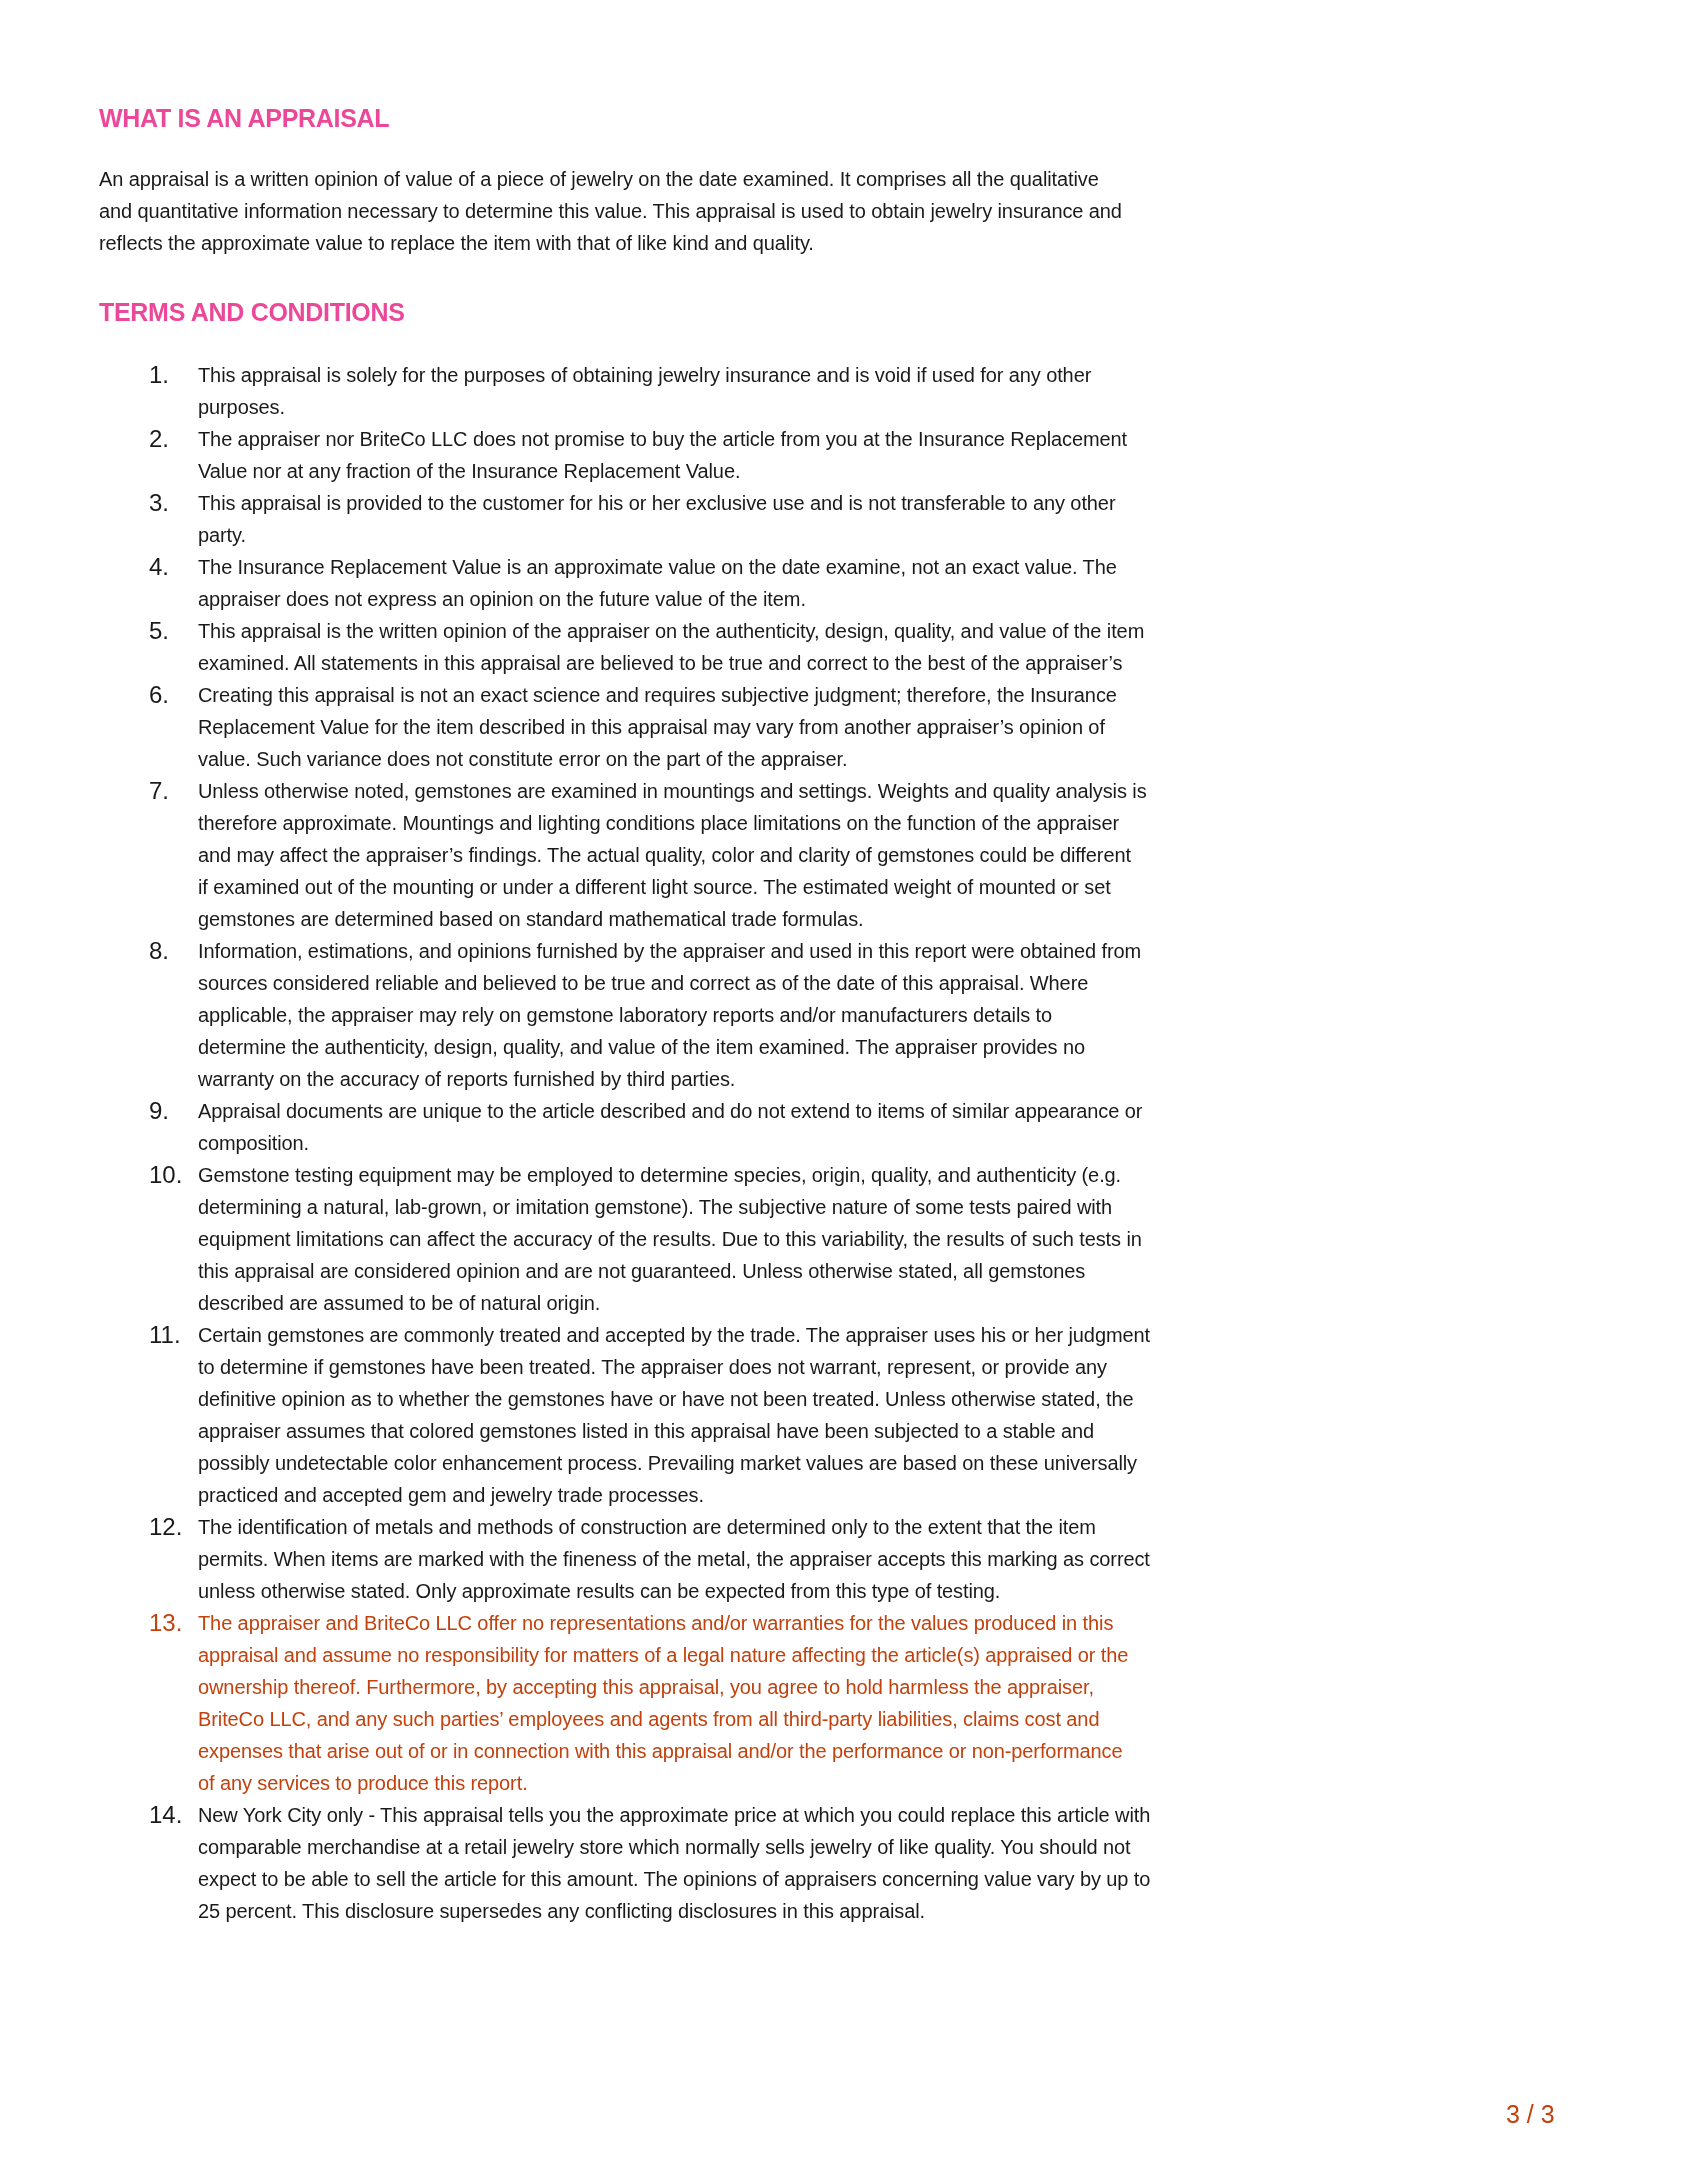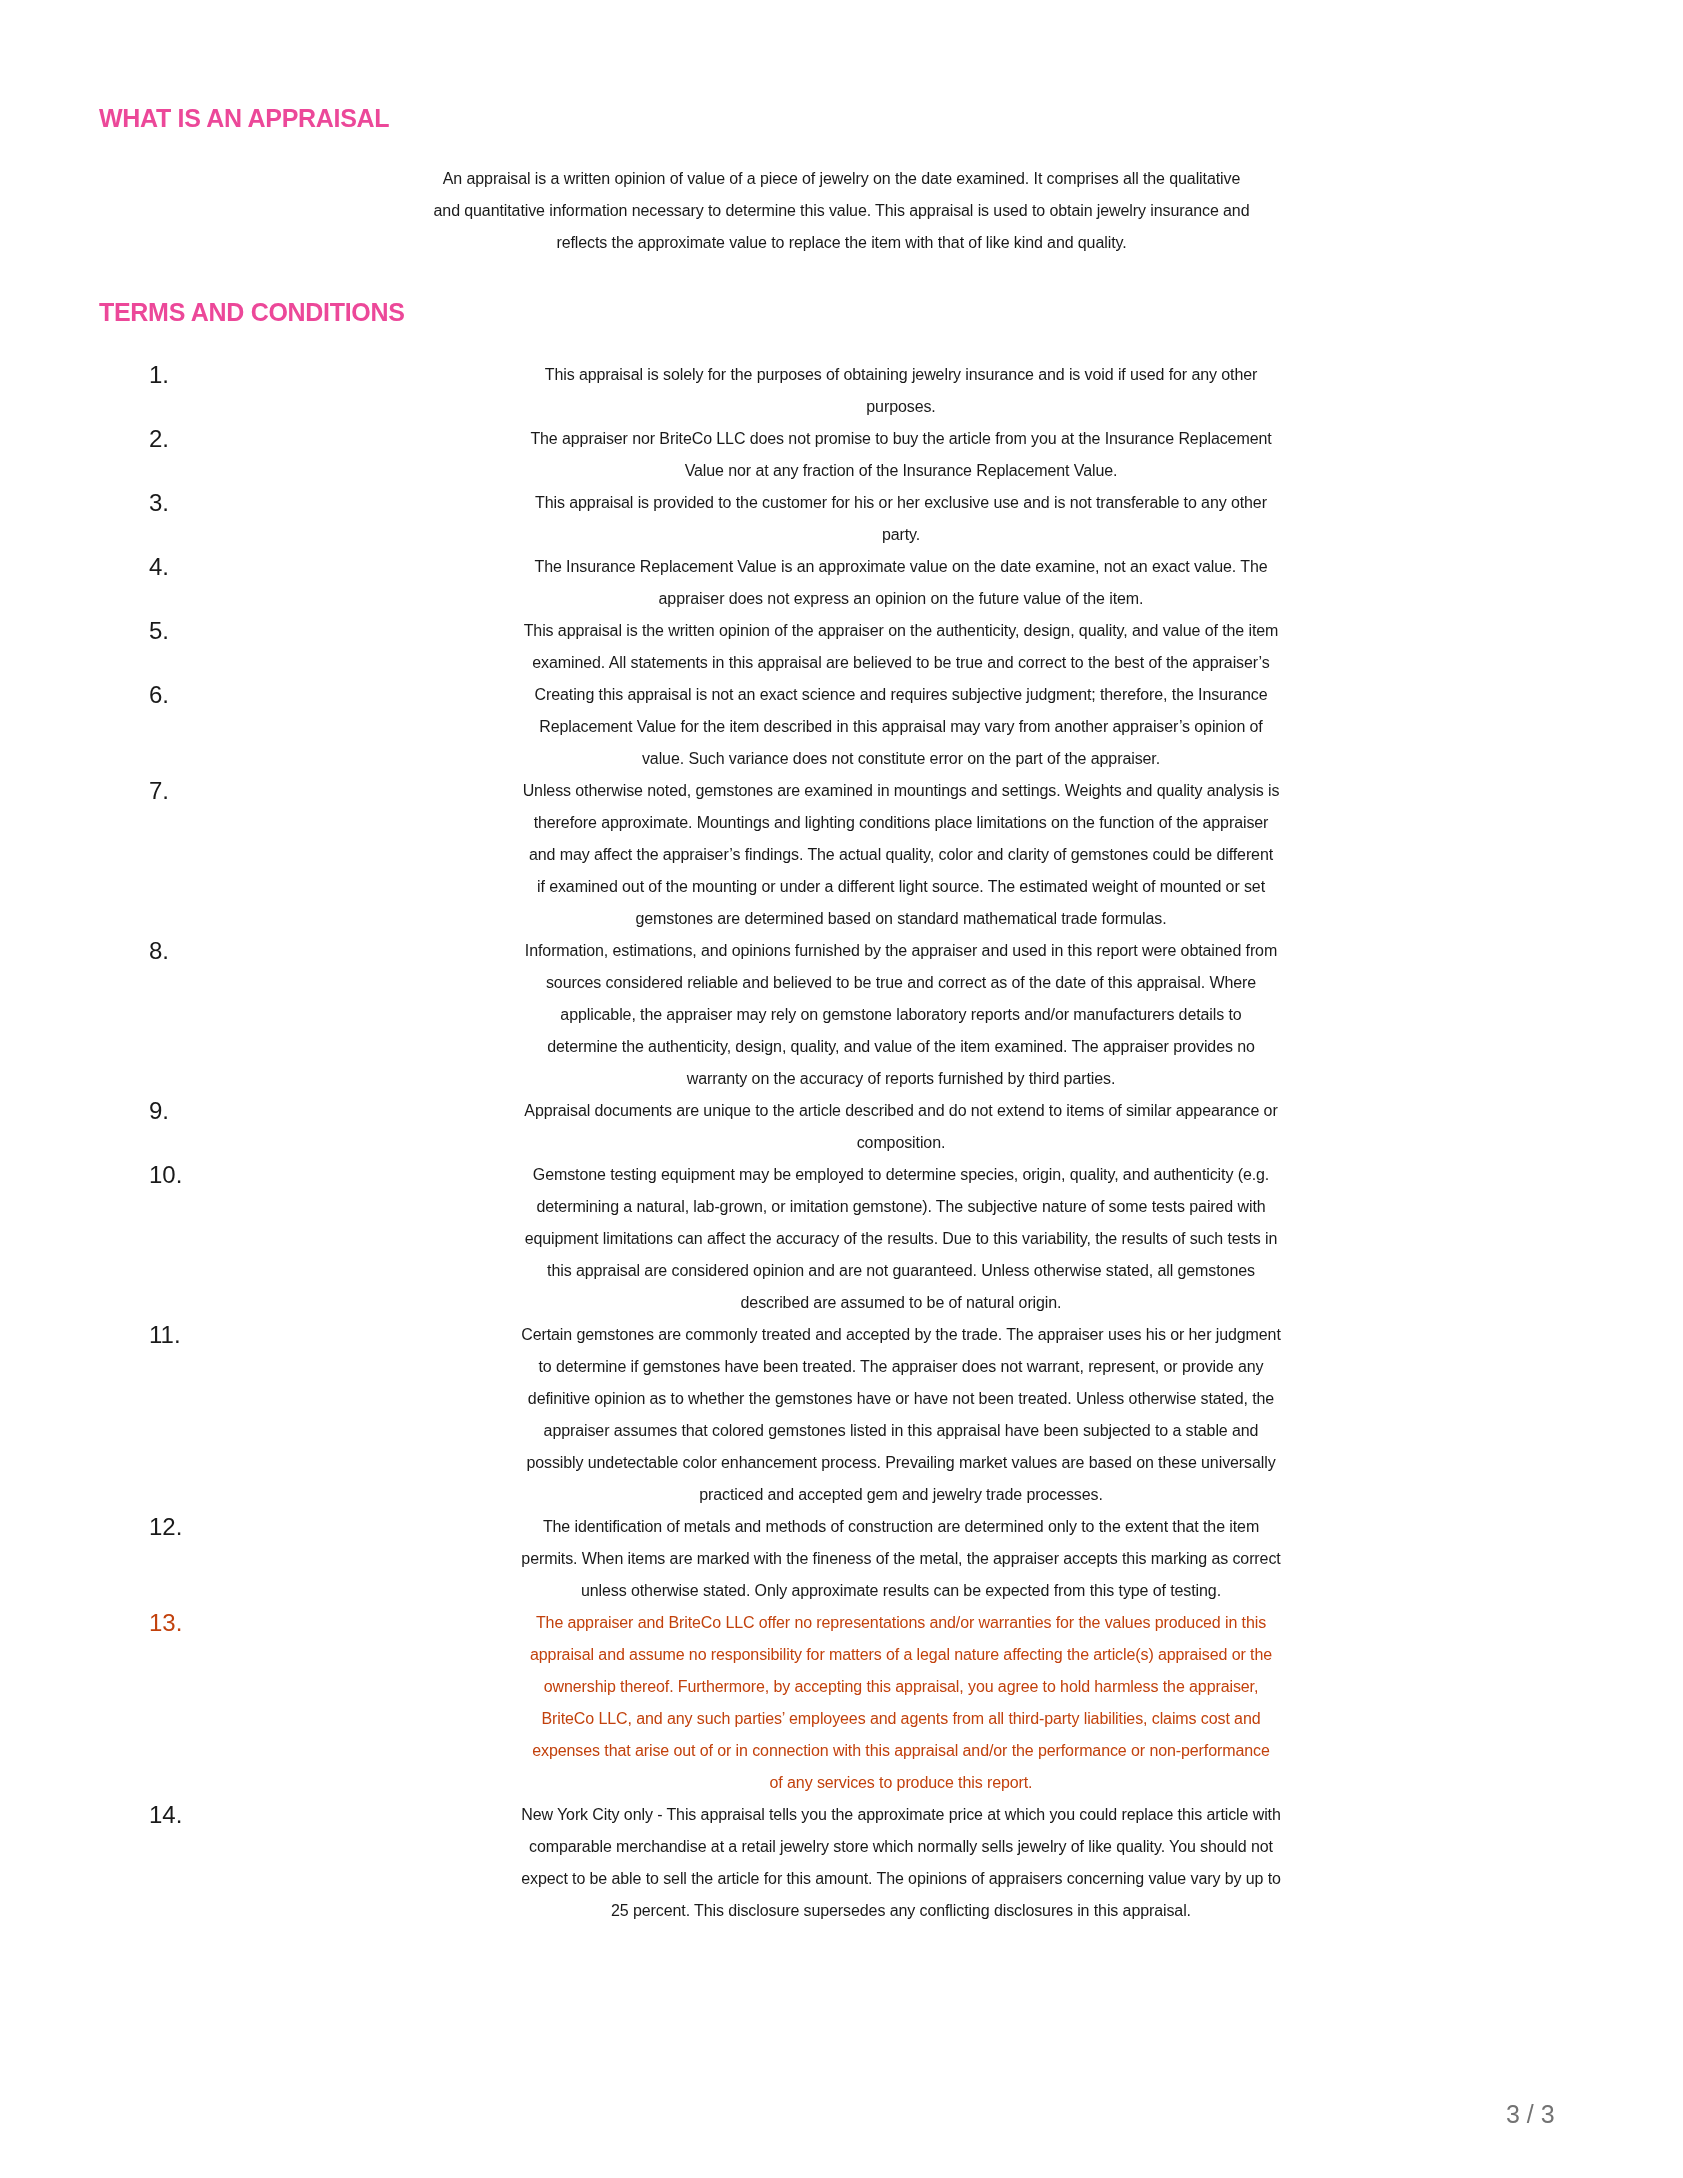--- a/index.html
+++ b/index.html
@@ -8,8 +8,8 @@
   .heading { position: absolute; left: 99px; font-weight: bold; font-size: 25px;
              line-height: 30px; letter-spacing: -0.3px; color: #ec4899; white-space: nowrap; }
   .para { position: absolute; left: 99px; top: 163px; width: 1485px; }
-  .line { display: block; height: 32px; line-height: 32px; font-size: 16px;
-          white-space: nowrap; letter-spacing: -0.1px; text-align: center; }
+  .line { display: block; height: 32px; line-height: 32px; font-size: 20px;
+          white-space: nowrap; letter-spacing: -0.1px; }
   .list { position: absolute; left: 0; top: 359px; width: 1683px; }
   .item { position: relative; }
   .num { position: absolute; left: 149px; top: 0; font-size: 24px; line-height: 32px;

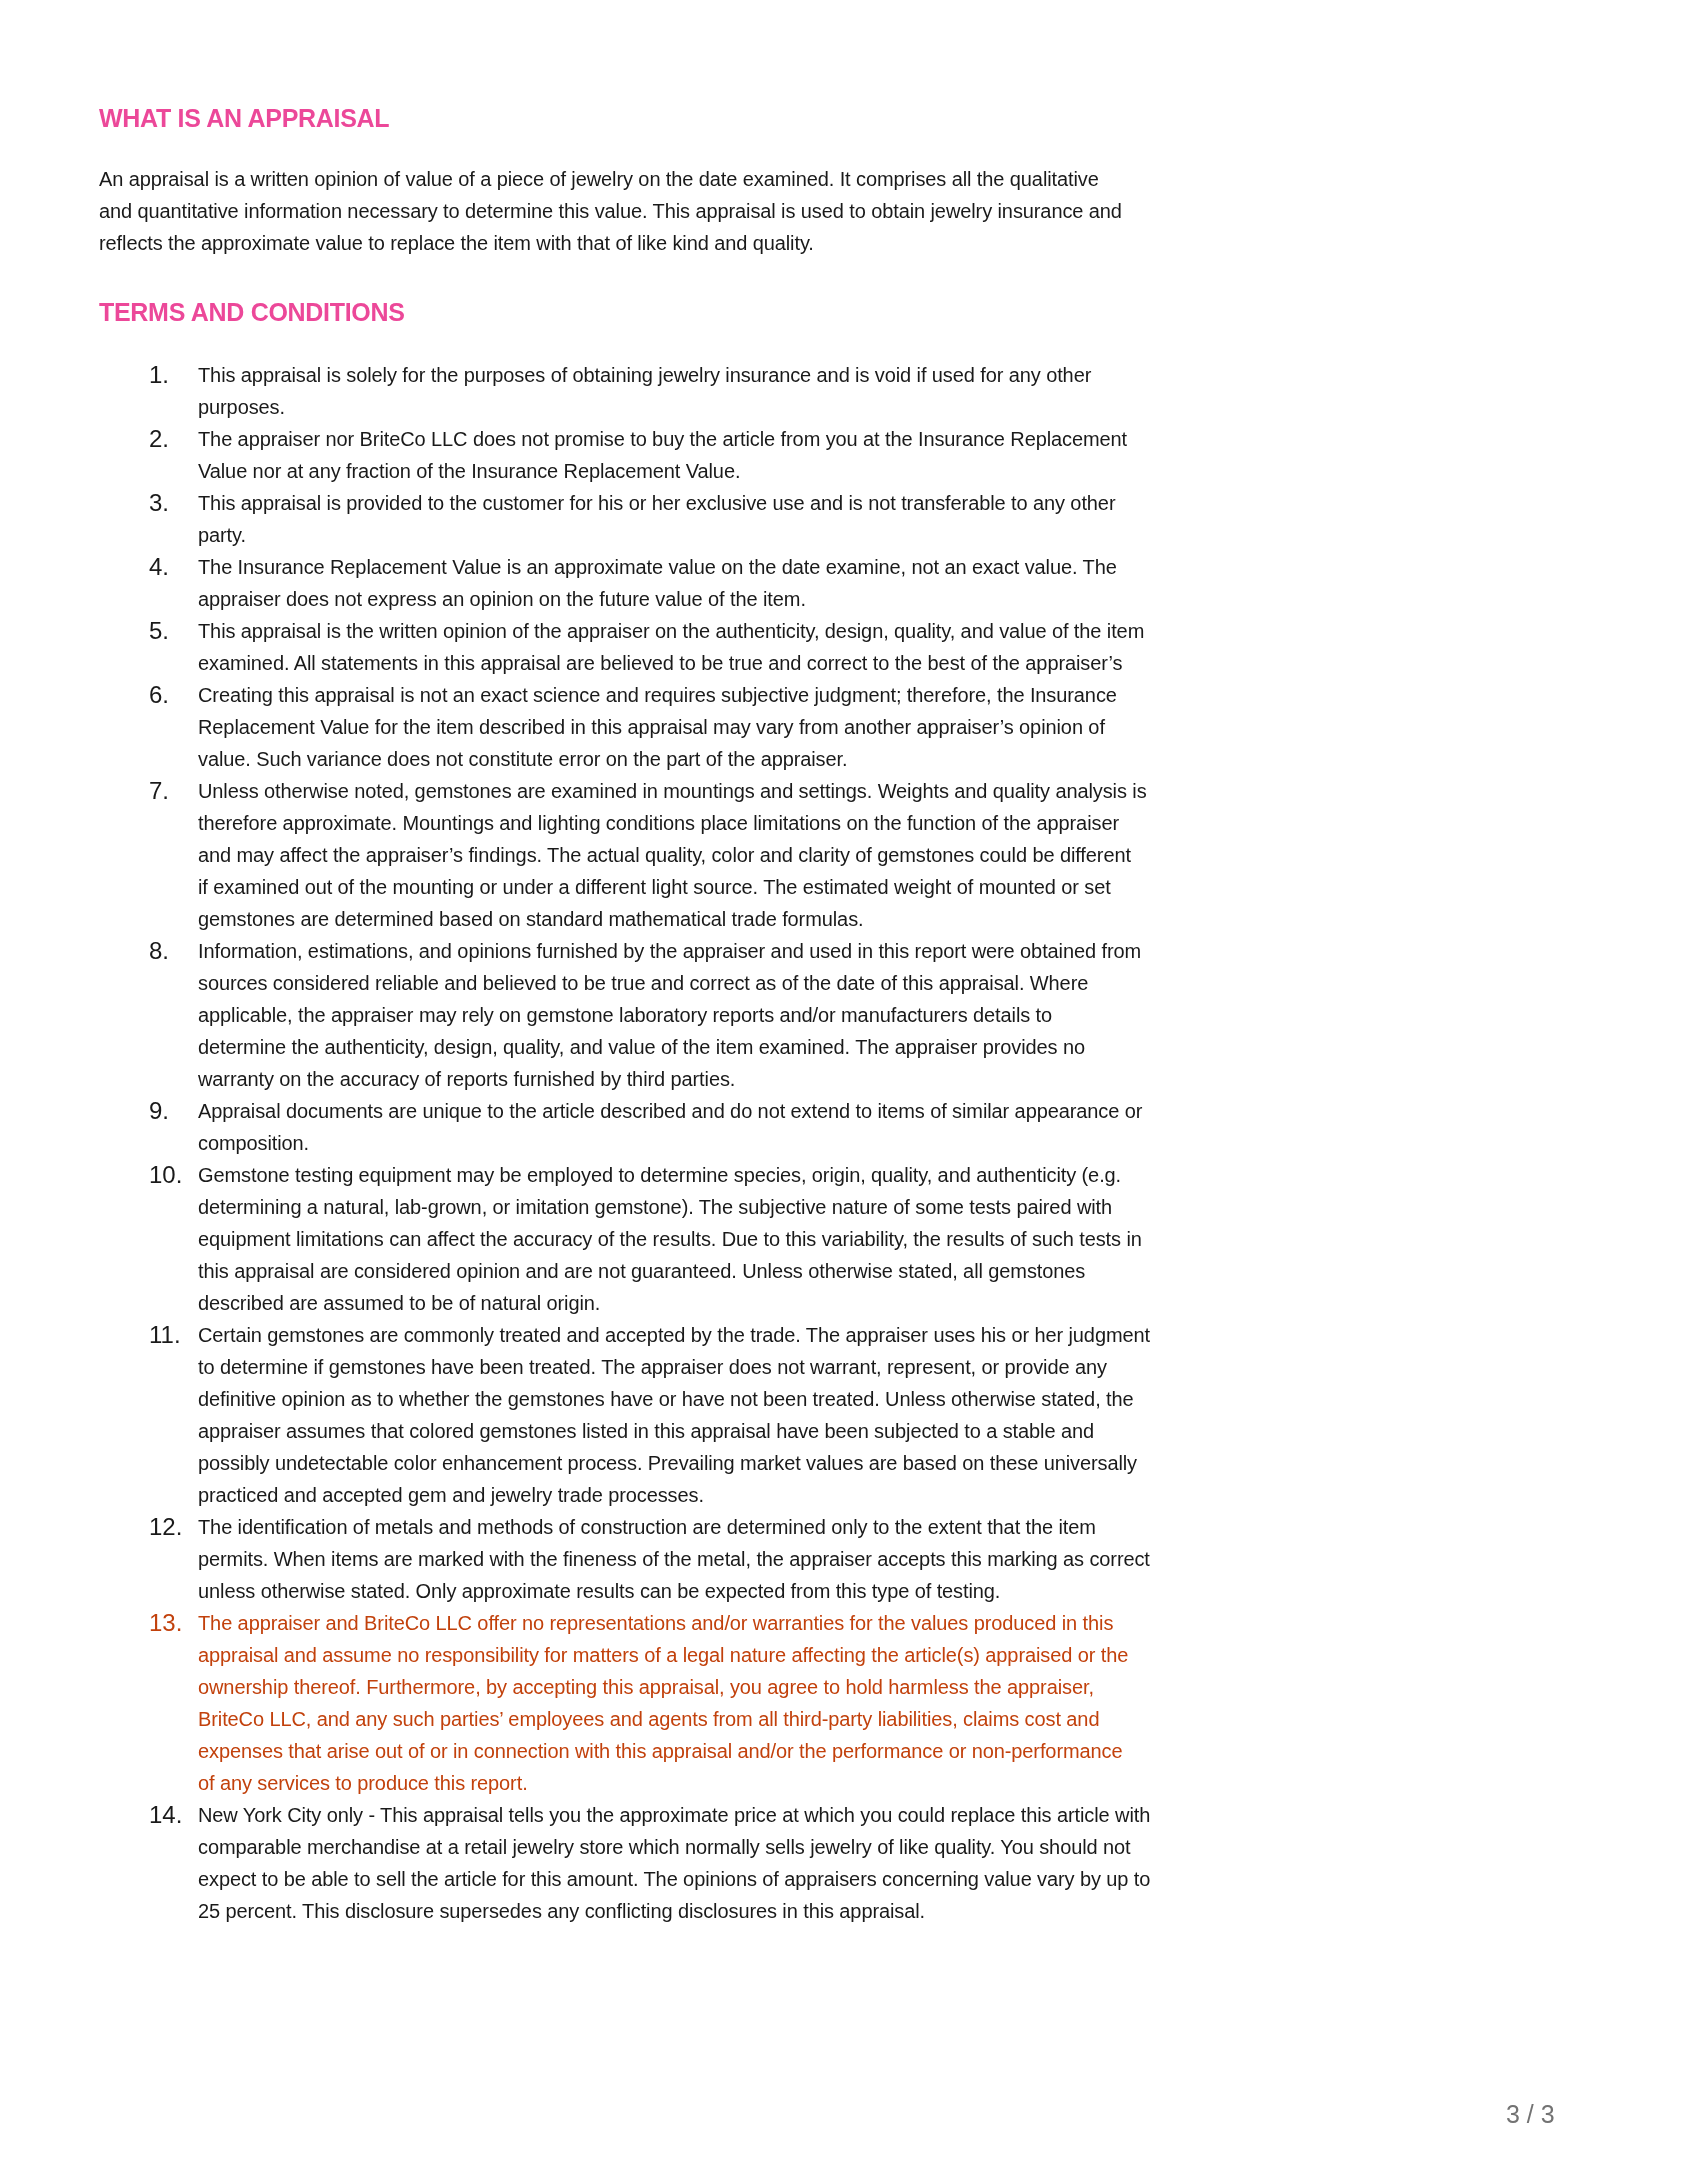--- a/index.html
+++ b/index.html
@@ -17,7 +17,7 @@
   .item-body { margin-left: 198px; width: 1406px; }
   .item.muted, .item.muted .line, .item.muted .num { color: #c2410c; }
   .page-num { position: absolute; left: 1506px; top: 2099px; font-size: 25px;
-              line-height: 30px; color: #737373; white-space: nowrap; }
+              line-height: 30px; color: #c2410c; white-space: nowrap; }
 </style>
 </head>
 <body>

